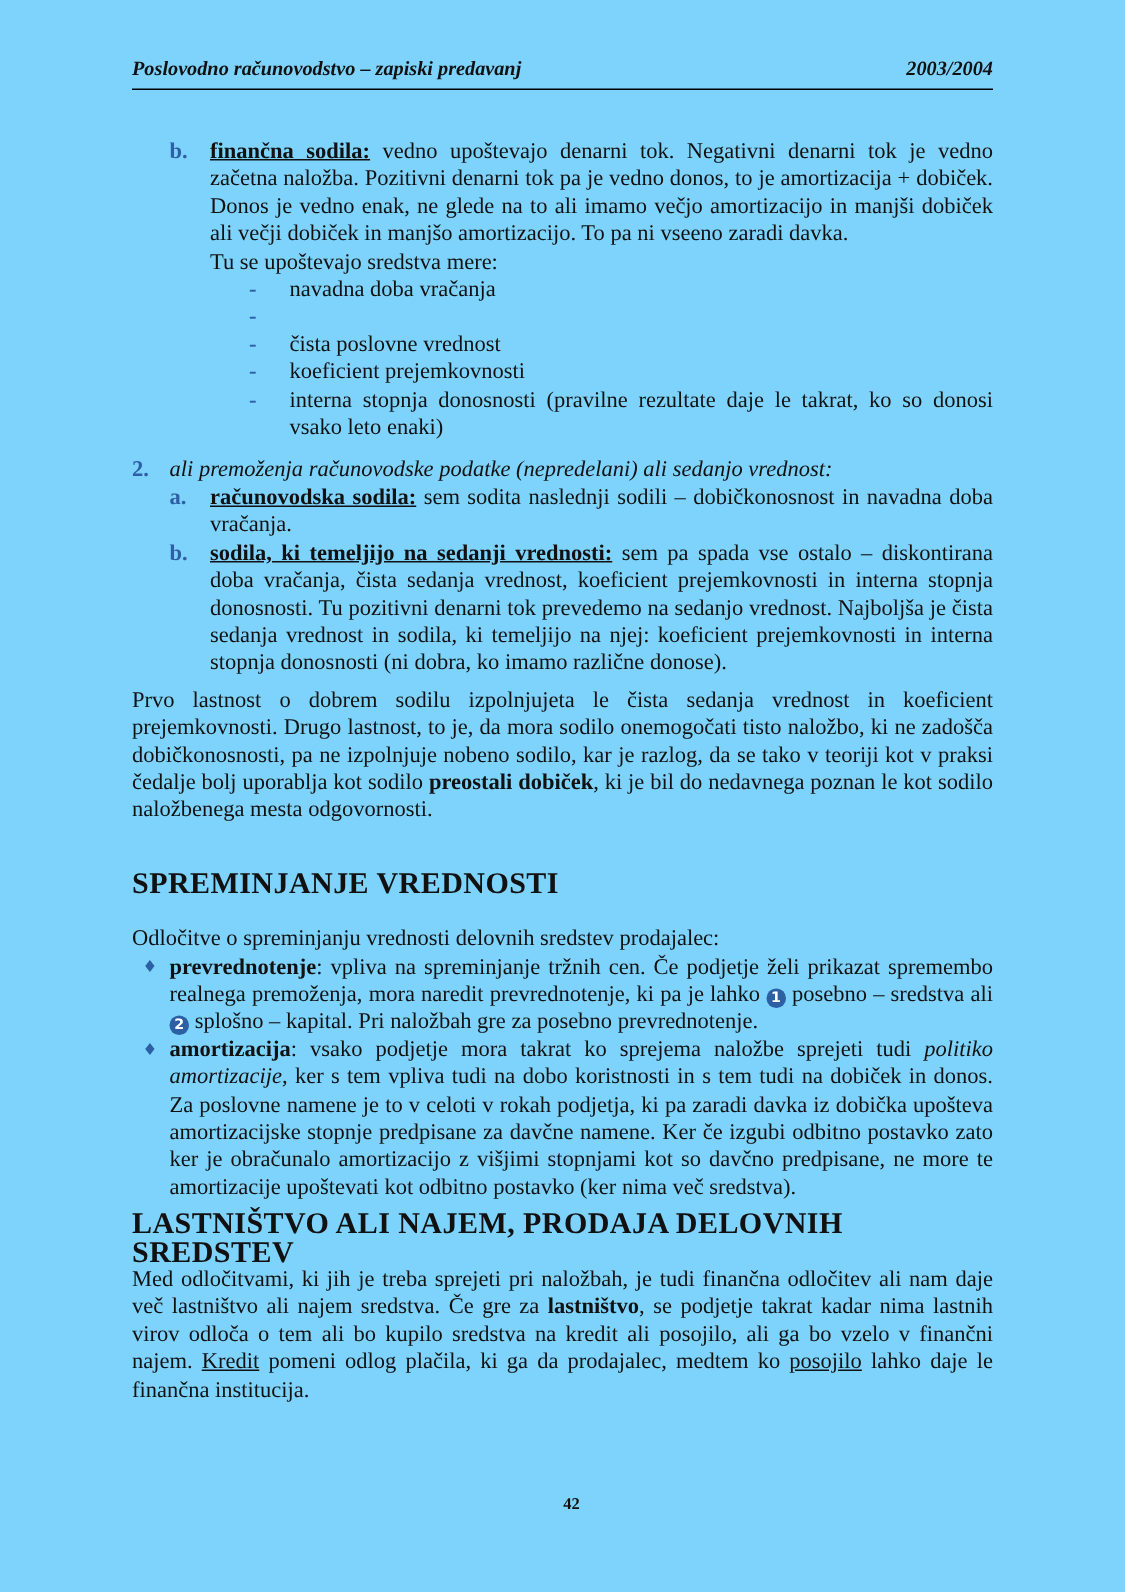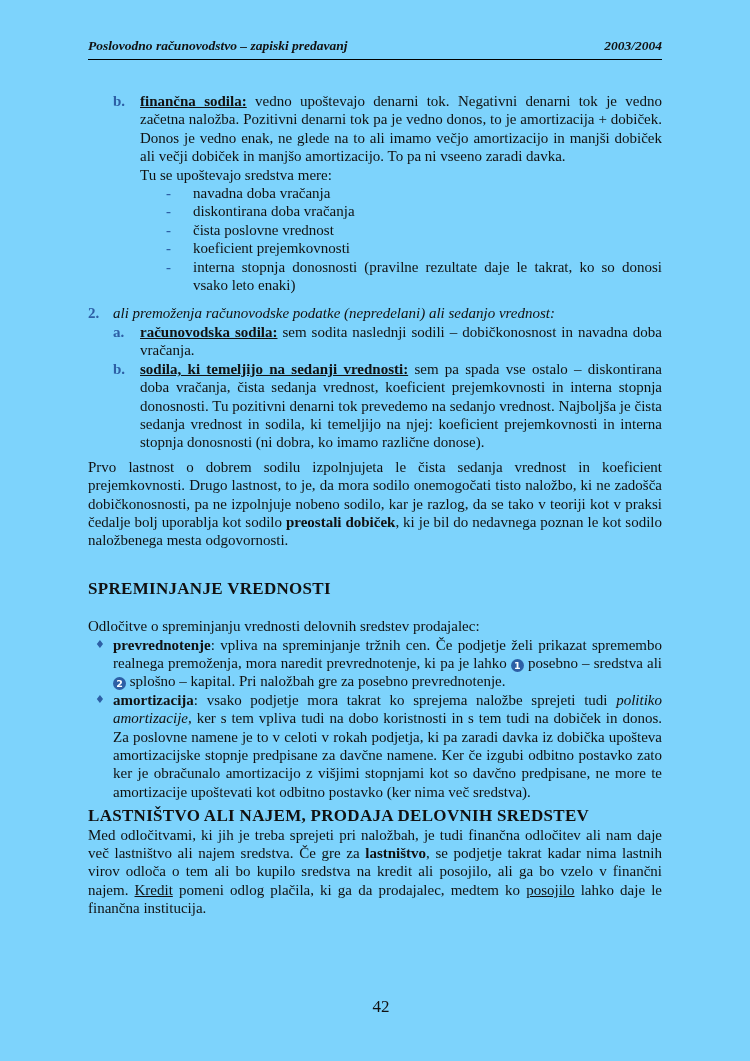--- a/index.html
+++ b/index.html
@@ -129,7 +129,6 @@
         </div>
         <div class="dash-li">
           <span class="dash">-</span>
-          <span class="li-body">diskontirana doba vračanja</span>
         </div>
         <div class="dash-li">
           <span class="dash">-</span>

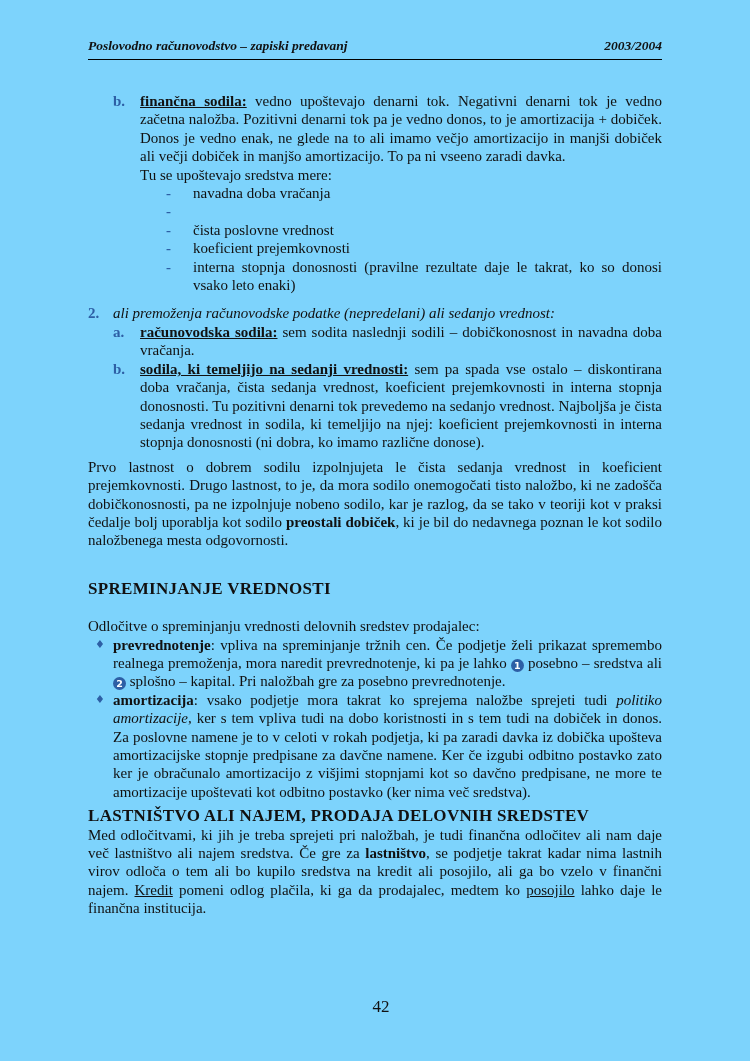--- a/index.html
+++ b/index.html
@@ -67,7 +67,7 @@
   .bullet-li .li-body { flex: 1; min-width: 0; }
   .heading {
     font-weight: bold;
-    font-size: 17px;
+    font-size: 20px;
     letter-spacing: 0.3px;
     text-align: left;
   }

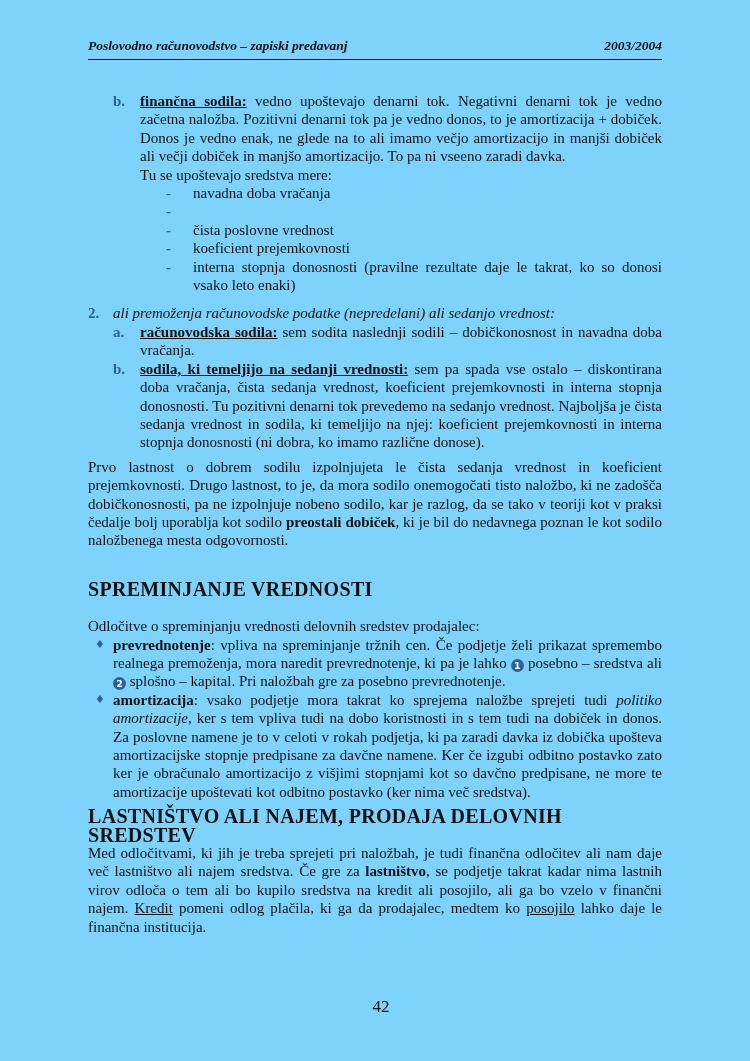--- a/index.html
+++ b/index.html
@@ -102,8 +102,8 @@
     right: 0;
     top: 997px;
     text-align: center;
-    font-weight: normal;
-    font-size: 17px;
+    font-weight: bold;
+    font-size: 11px;
   }
 </style>
 </head>

